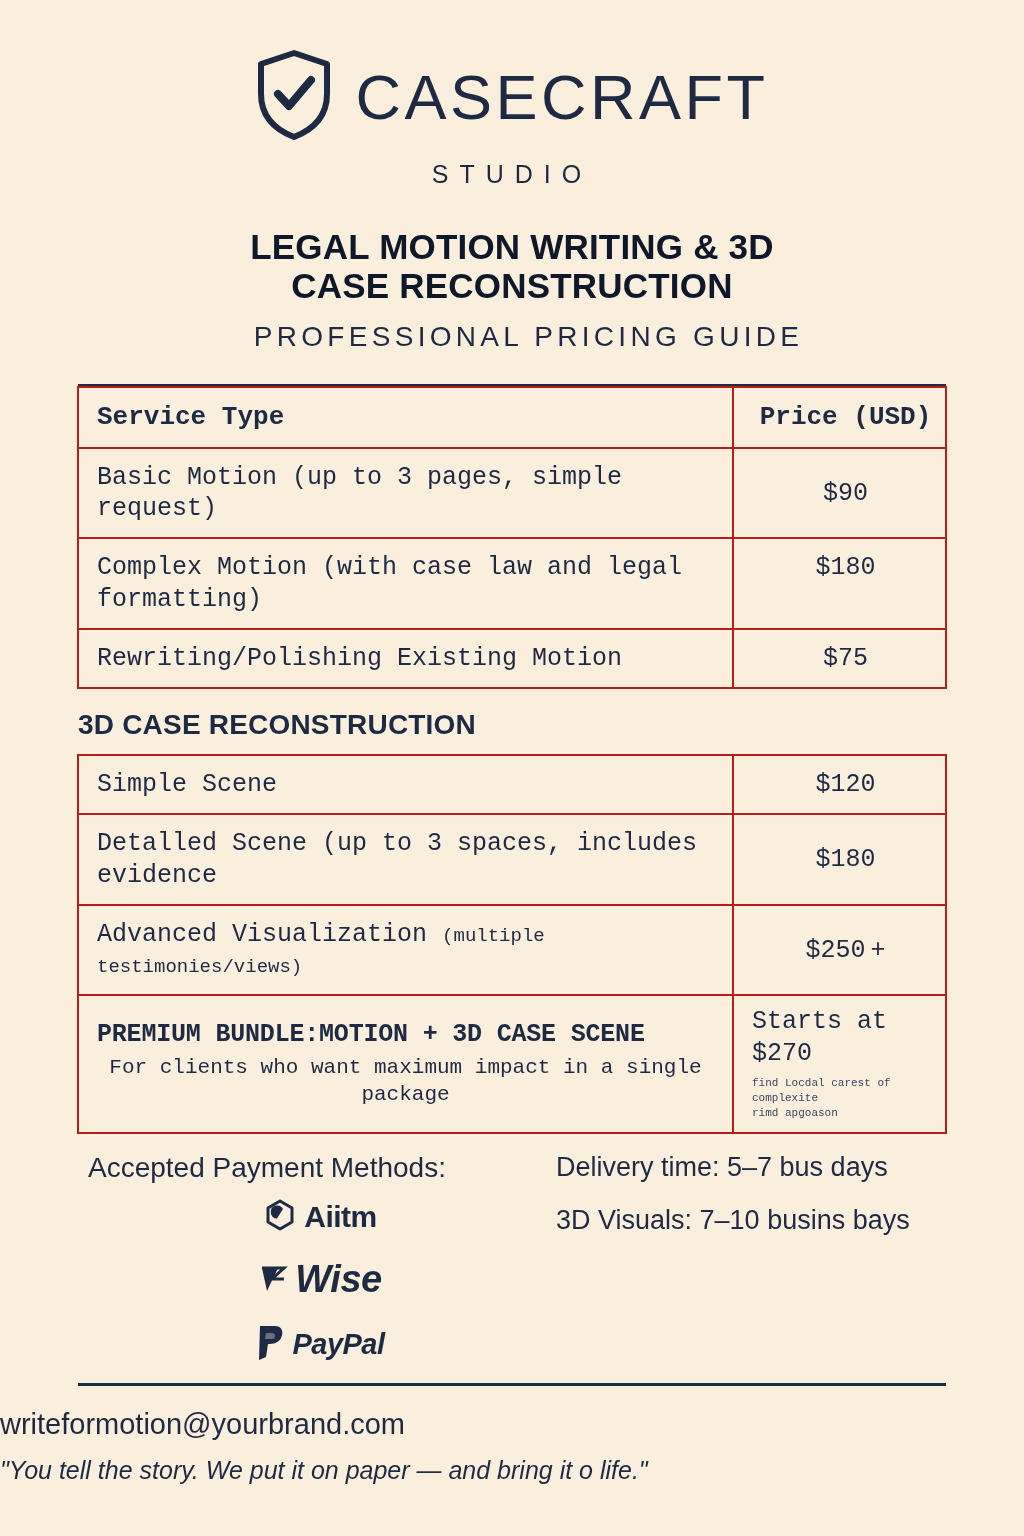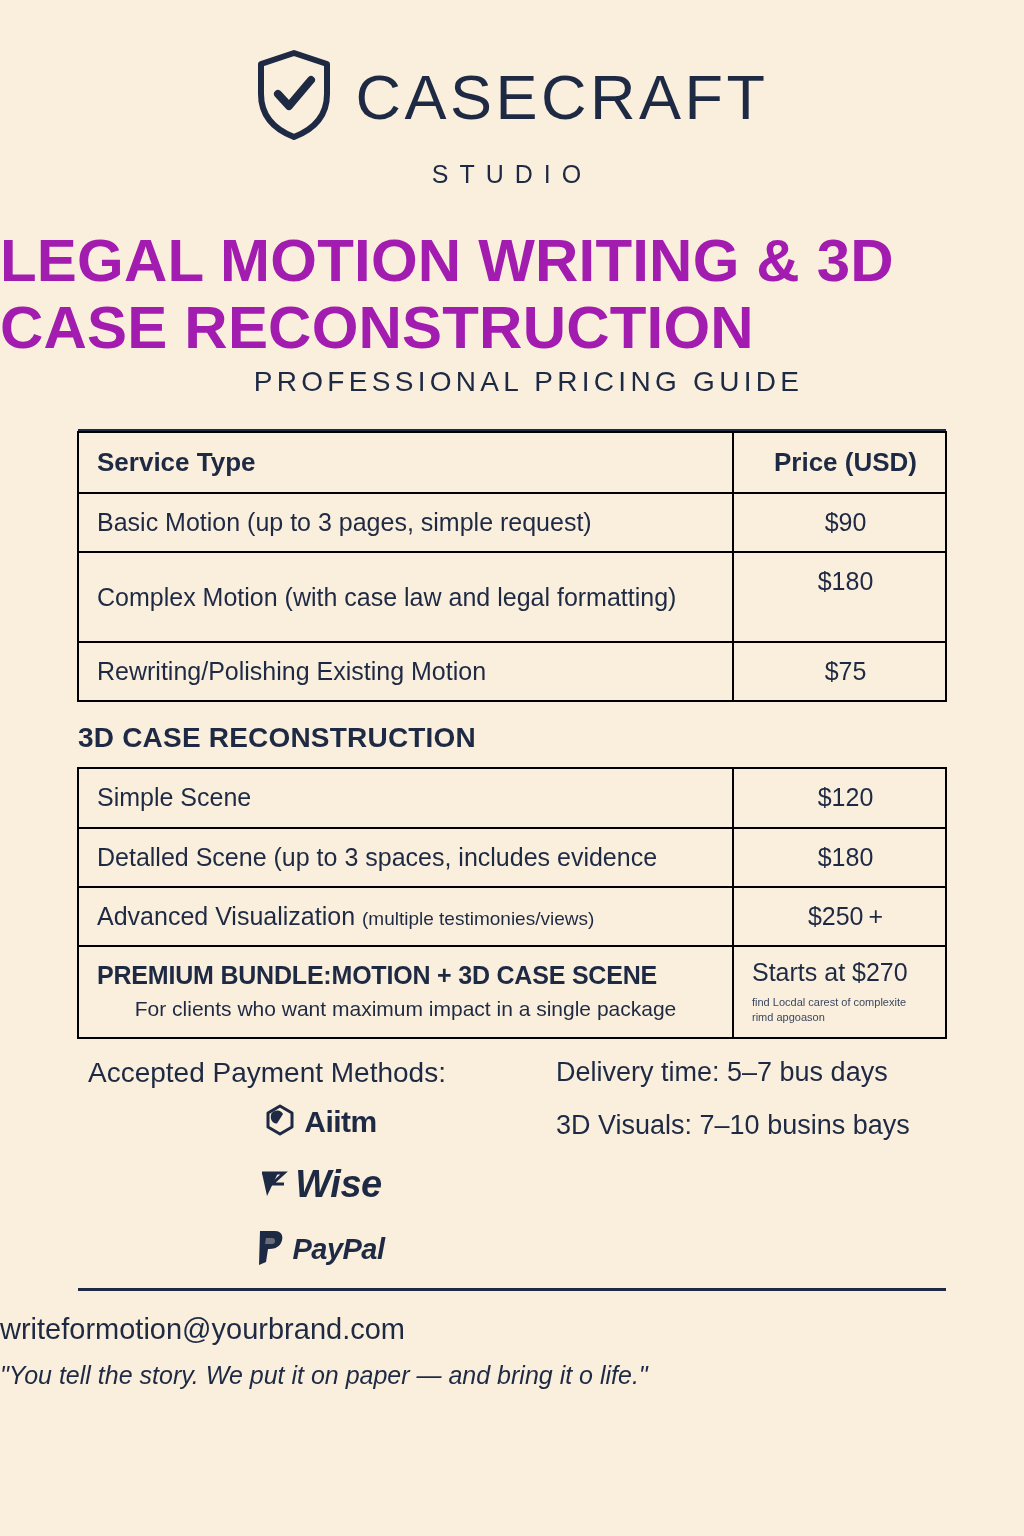--- a/index.html
+++ b/index.html
@@ -48,12 +48,13 @@
 
   
   .headline {
-    font-size: 60px;
+    text-align: center;
+    font-size: 35px;
     font-weight: bold;
     line-height: 1.12;
     letter-spacing: 0.2px;
     margin-top: 38px;
-    color: #a21caf;
+    color: #0f172a;
   }
   .headline .l2 { display: block; }
   .subheadline {

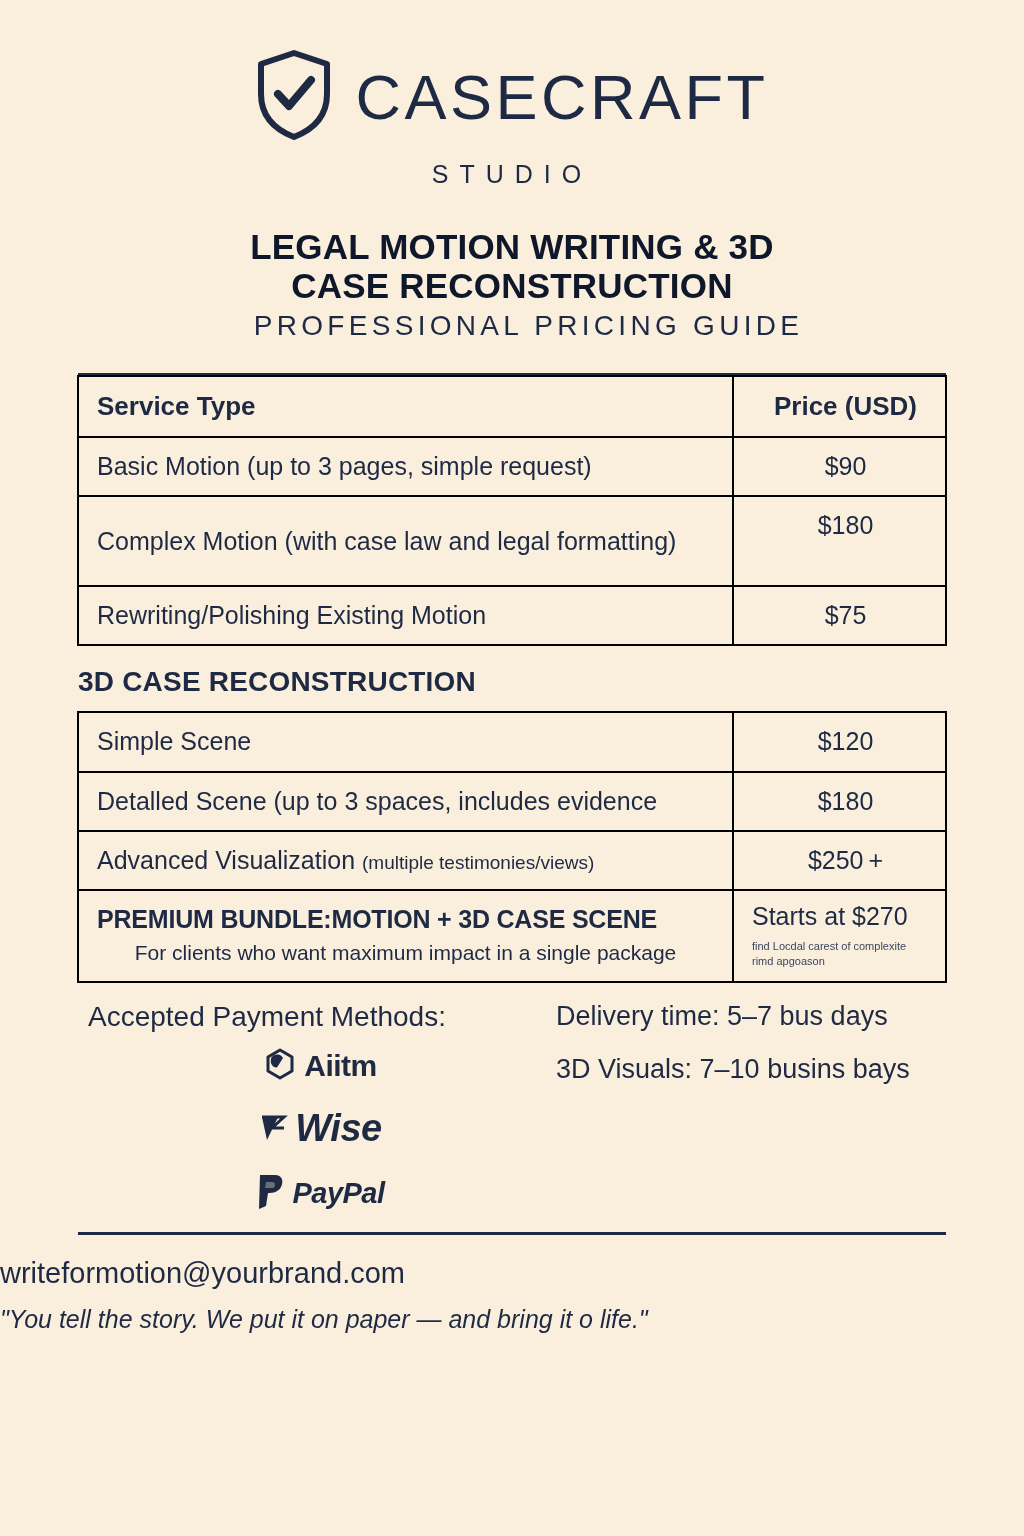--- a/index.html
+++ b/index.html
@@ -62,7 +62,7 @@
     font-size: 28px;
     letter-spacing: 4.3px;
     font-weight: 400;
-    margin-top: 5px;
+    margin-top: 16px;
     color: #1e2a44;
     padding-left: 33px;
   }

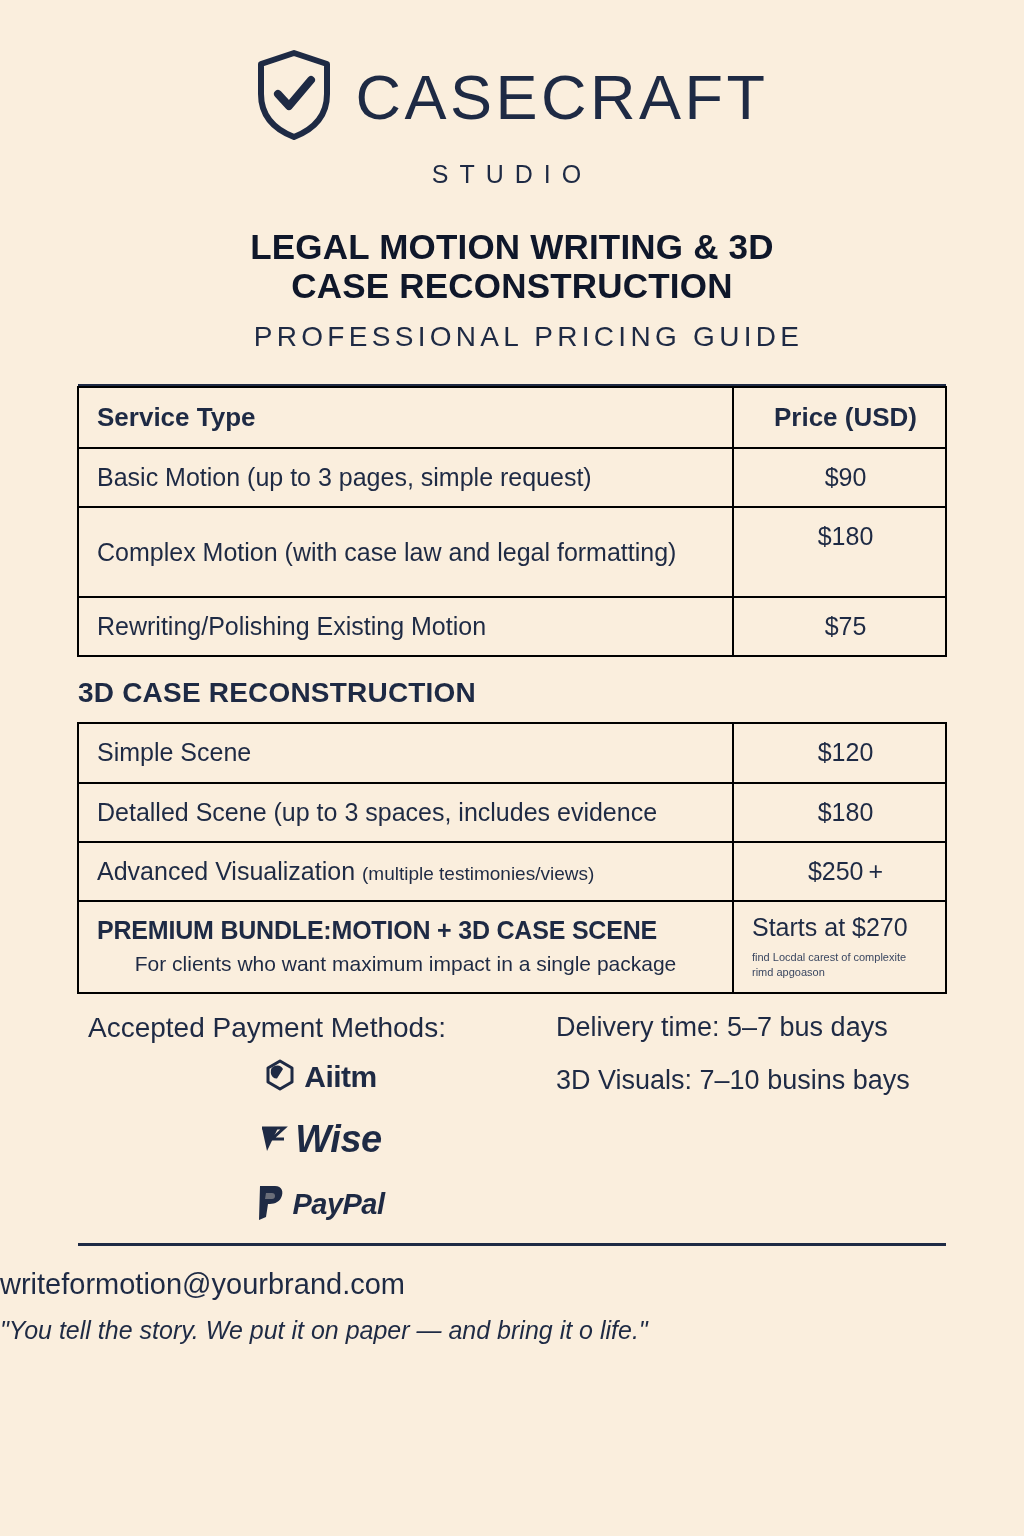--- a/index.html
+++ b/index.html
@@ -96,7 +96,7 @@
   .ptable col.c1 { width: 655px; }
   .ptable col.c2 { width: 213px; }
   .ptable td, .ptable th {
-    border: 2px solid #000000;
+    border: 2px solid #b91c1c;
     padding: 13px 18px;
     font-size: 25px;
     font-weight: 400;
@@ -104,6 +104,7 @@
     text-align: left;
     color: #1e2a44;
     line-height: 1.25;
+    font-family: Liberation Mono, monospace;
   }
   .ptable th {
     font-weight: bold;

